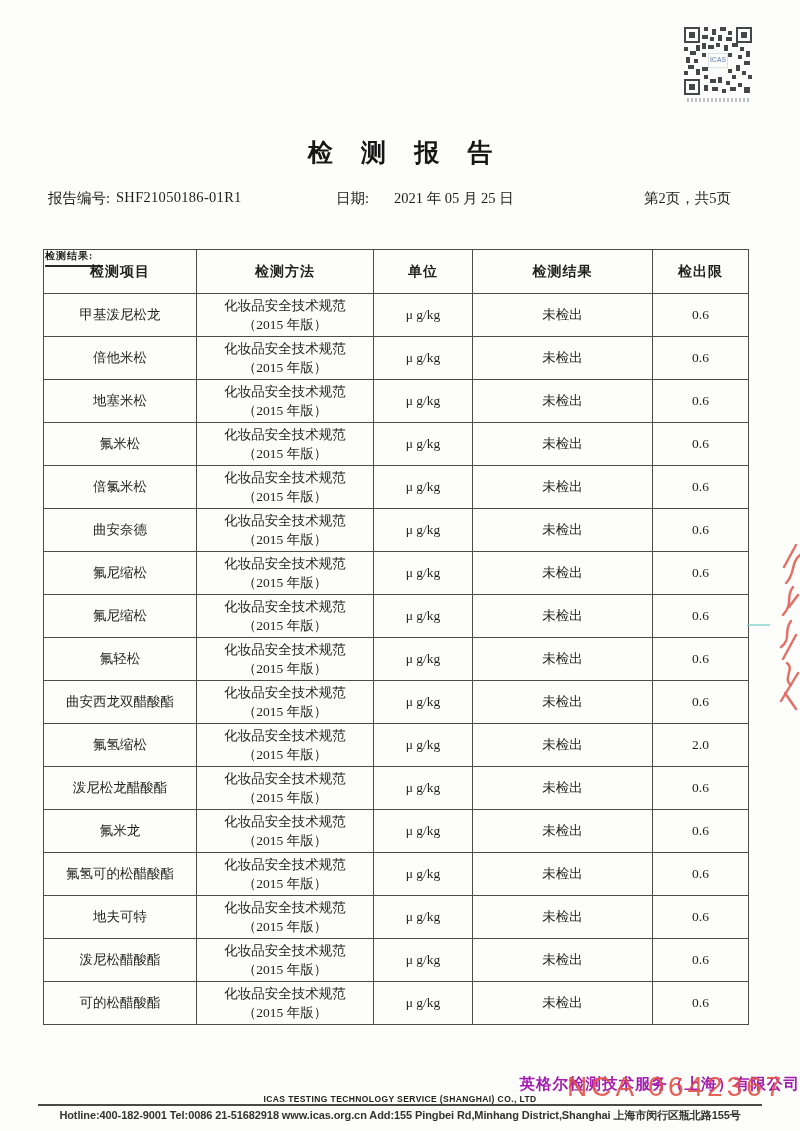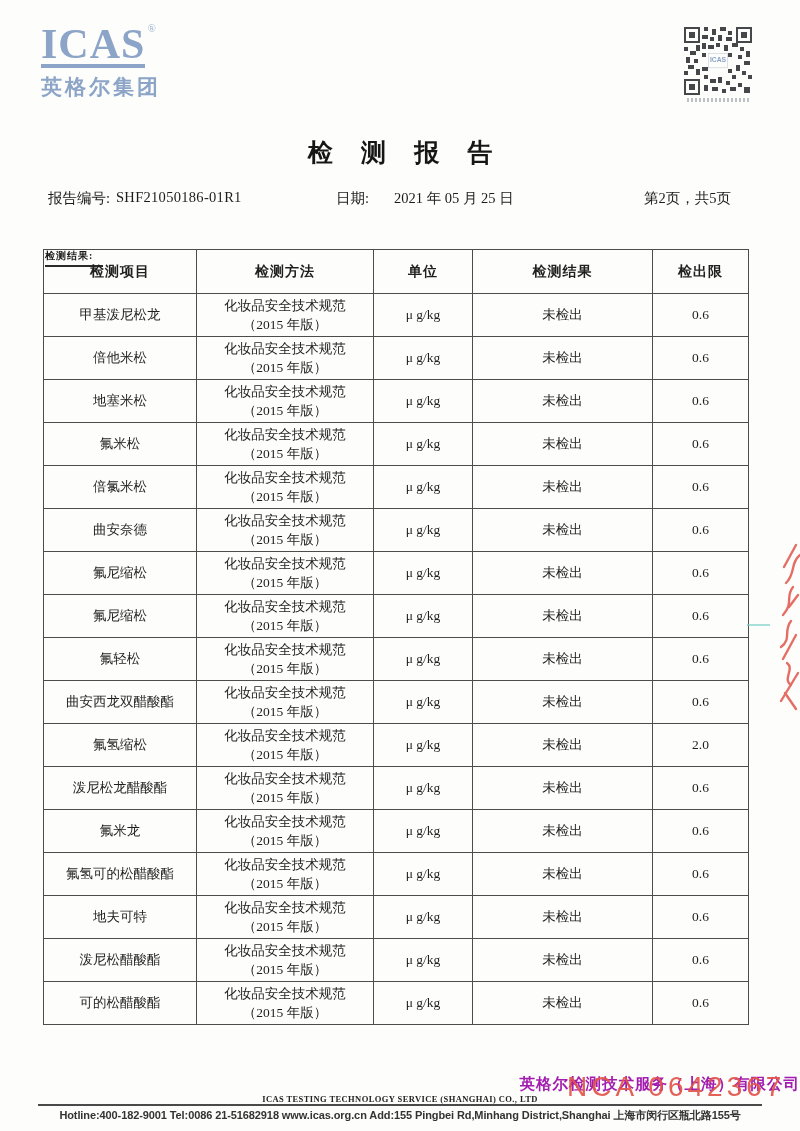--- a/index.html
+++ b/index.html
@@ -87,12 +87,6 @@
 
 <div class="page">
 
-  <div class="logo">
-    <div>
-      <span class="logo-brand">ICAS</span><span class="logo-reg">®</span>
-    </div>
-    <div class="logo-group">英格尔集团</div>
-  </div>
 
   <div class="qr">
     <svg width="68" height="68" viewBox="0 0 34 34">

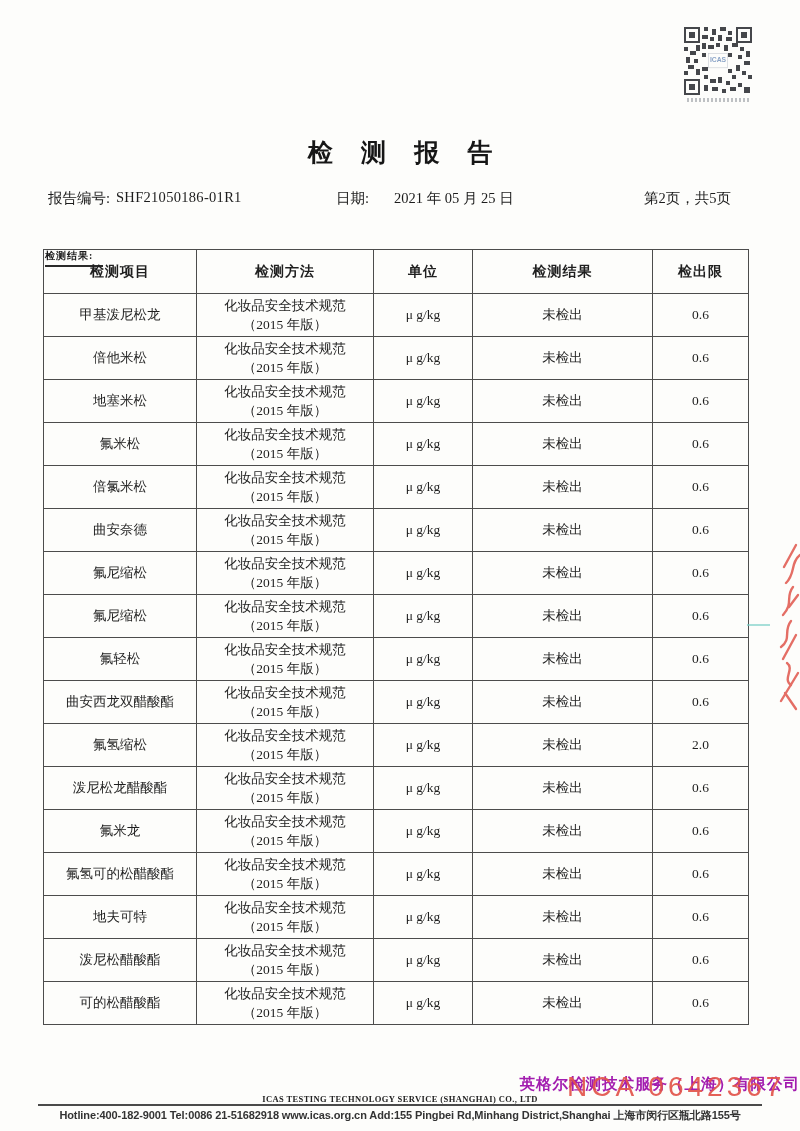--- a/index.html
+++ b/index.html
@@ -67,7 +67,7 @@
   }
   .footer-company-en{
     position:absolute;left:0;top:1094px;width:100%;text-align:center;
-    font-family:Liberation Serif, serif;
+    font-family:Liberation Sans, sans-serif;
     font-size:8.5px;font-weight:700;letter-spacing:.4px;color:#222;
   }
   .footer-rule{position:absolute;left:38px;top:1104px;width:724px;border-top:2px solid #4a4a4a;}

